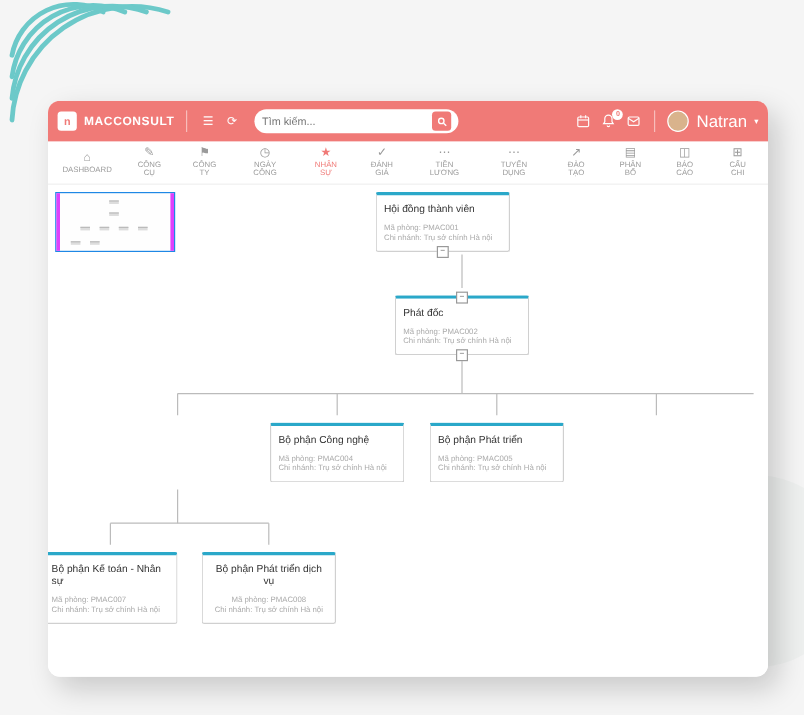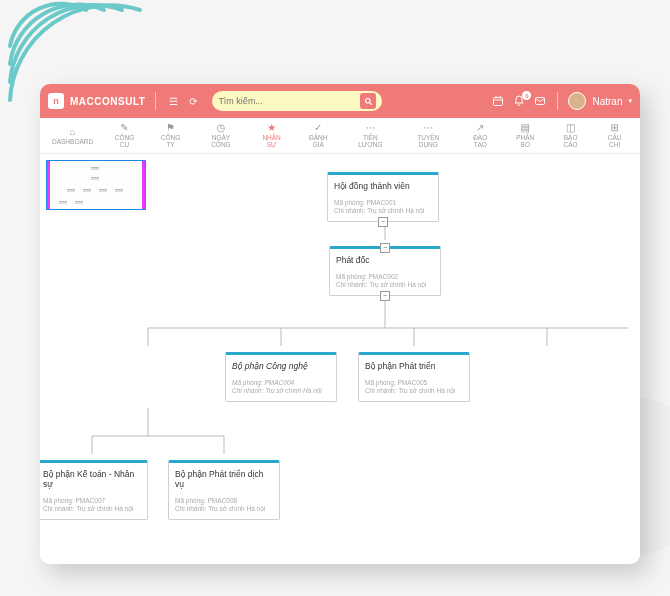--- a/index.html
+++ b/index.html
@@ -51,7 +51,7 @@
   .search {
     flex: 0 0 auto;
     display:flex; align-items:center;
-    background:#fef9c3; border-radius:12px;
+    background:#ffffff; border-radius:12px;
     height:20px; width:170px;
     padding:0 6px; margin-left:6px;
   }

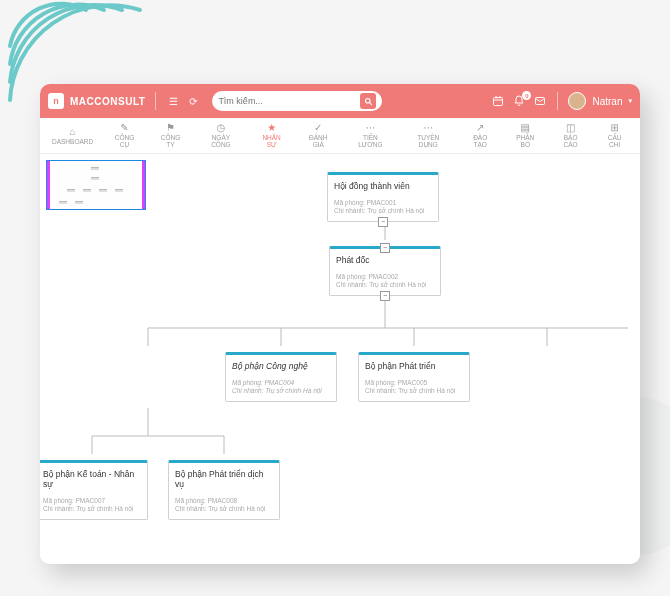--- a/index.html
+++ b/index.html
@@ -76,7 +76,7 @@
     width:18px; height:18px; border-radius:50%;
     background:#d9b38c; border:1px solid #fff;
   }
-  .uname { font-size:10px; }
+  .uname { font-size:14px; }
   .caret { font-size:7px; }
 
   .navbar {

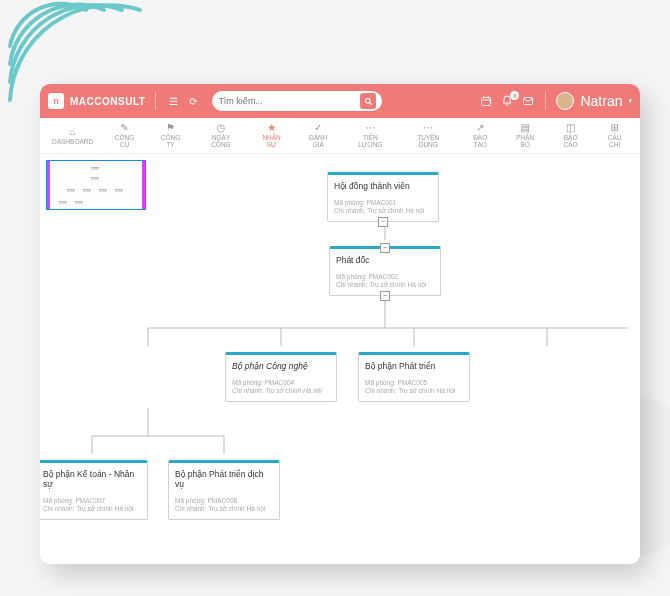--- a/index.html
+++ b/index.html
@@ -286,7 +286,7 @@
         </g>
       </svg>
 
-      <div class="node" style="left:287px; top:6px;margin-top:12px;">
+      <div class="node" style="left:273px; top:6px;">
         <div class="ttl">Hội đồng thành viên</div>
         <div class="meta">Mã phòng: PMAC001</div>
         <div class="meta">Chi nhánh: Trụ sở chính Hà nội</div>

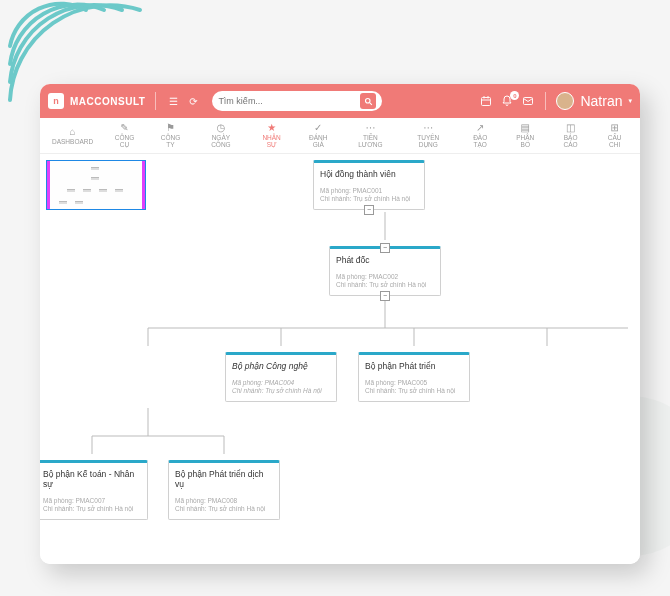--- a/index.html
+++ b/index.html
@@ -301,7 +301,7 @@
         <div class="collapse-btn">−</div>
       </div>
 
-      <div class="node" style="left:185px; top:198px;font-style:italic;">
+      <div class="node" style="left:185px; top:198px;">
         <div class="ttl">Bộ phận Công nghệ</div>
         <div class="meta">Mã phòng: PMAC004</div>
         <div class="meta">Chi nhánh: Trụ sở chính Hà nội</div>

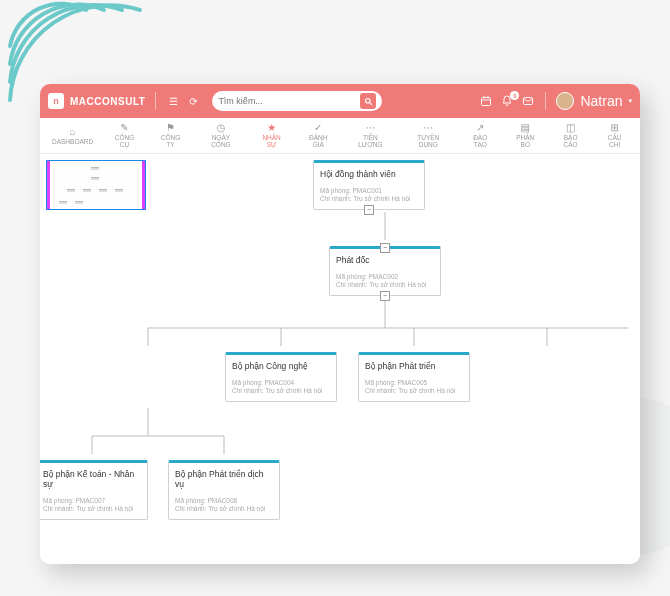--- a/index.html
+++ b/index.html
@@ -317,7 +317,7 @@
         <div class="meta">Mã phòng: PMAC007</div>
         <div class="meta">Chi nhánh: Trụ sở chính Hà nội</div>
       </div>
-      <div class="node" style="left:128px; top:306px;">
+      <div class="node" style="left:128px; top:306px;text-align:center;">
         <div class="ttl">Bộ phận Phát triển dịch vụ</div>
         <div class="meta">Mã phòng: PMAC008</div>
         <div class="meta">Chi nhánh: Trụ sở chính Hà nội</div>

